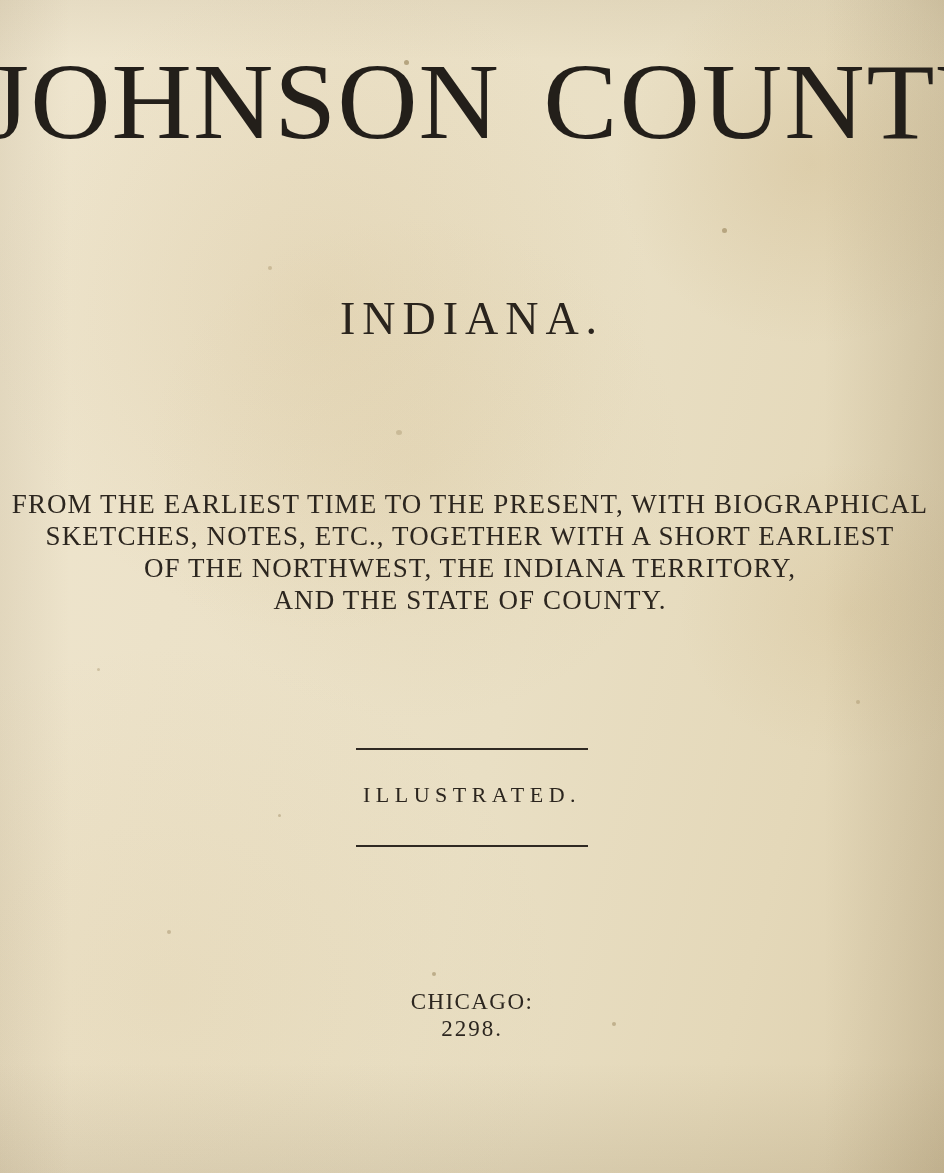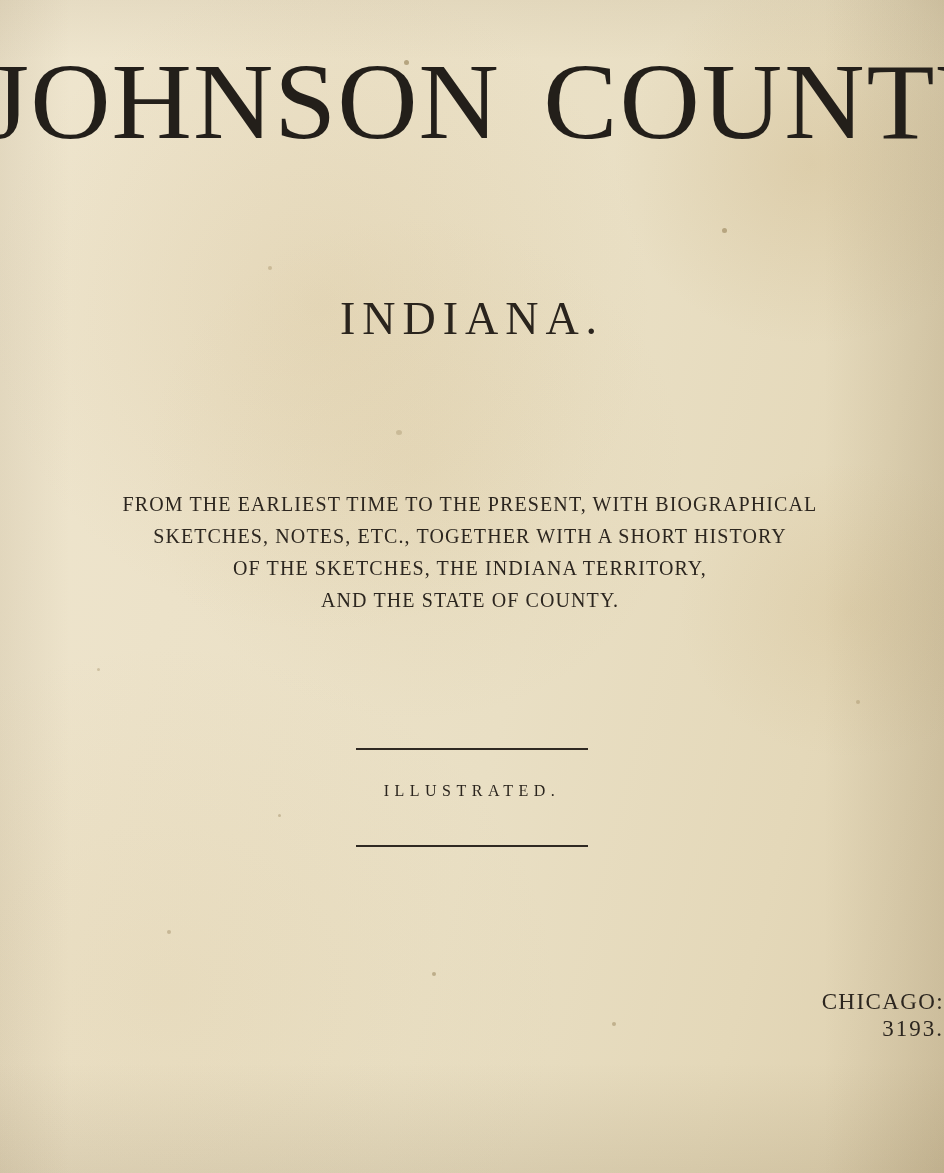--- a/index.html
+++ b/index.html
@@ -86,7 +86,7 @@
     left: 0;
     right: 4px;
     top: 488px;
-    font-size: 20px;
+    font-size: 27px;
     line-height: 32px;
     letter-spacing: 1.1px;
     color: #2c261f;

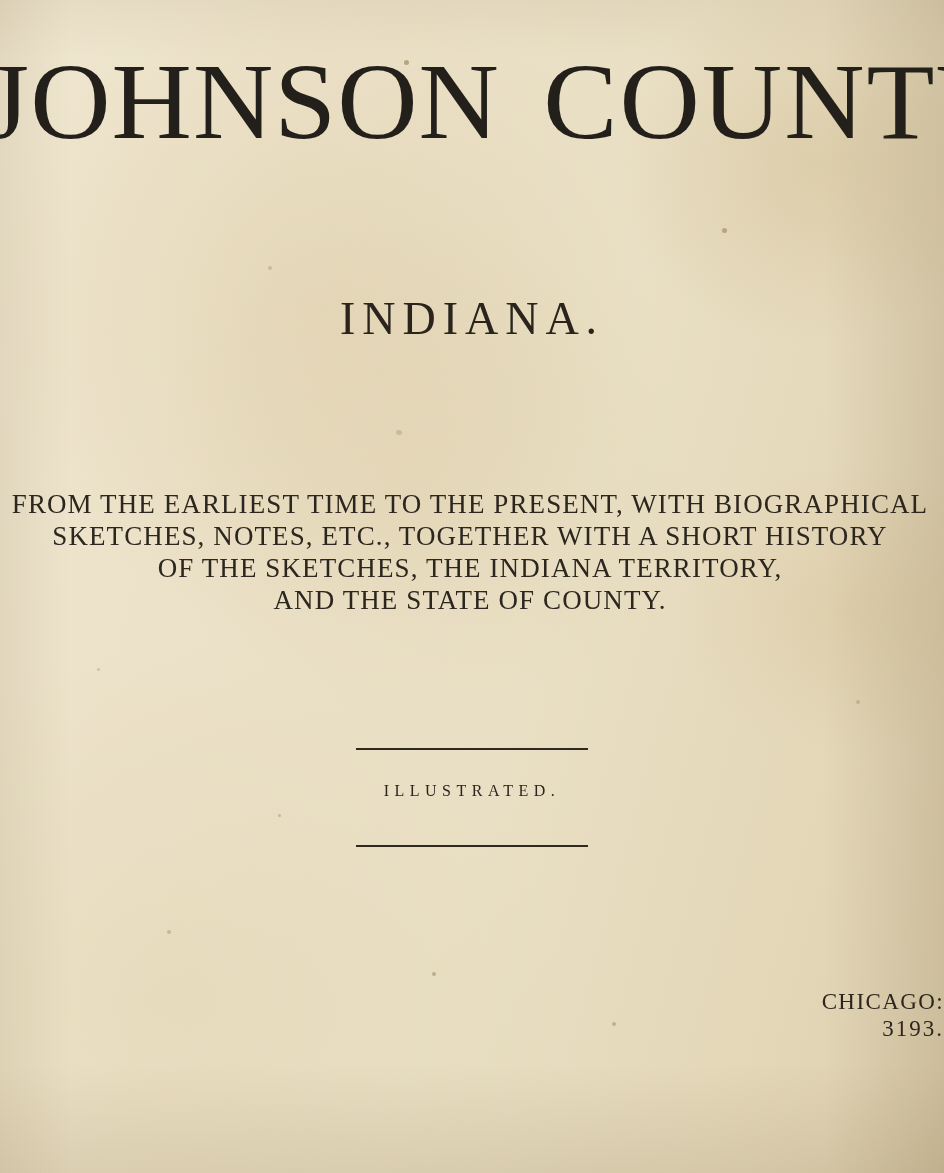--- a/index.html
+++ b/index.html
@@ -153,7 +153,7 @@
 
     <div id="subtitle">
       <span class="line">FROM THE EARLIEST TIME TO THE PRESENT, WITH BIOGRAPHICAL</span>
-      <span class="line">SKETCHES, NOTES, ETC., TOGETHER WITH A SHORT HISTORY</span>
+      <span class="line">SKETCHES, NOTES, ETC., TOGETHER WITH A SHORT EARLIEST</span>
       <span class="line">OF THE SKETCHES, THE INDIANA TERRITORY,</span>
       <span class="line">AND THE STATE OF COUNTY.</span>
     </div>

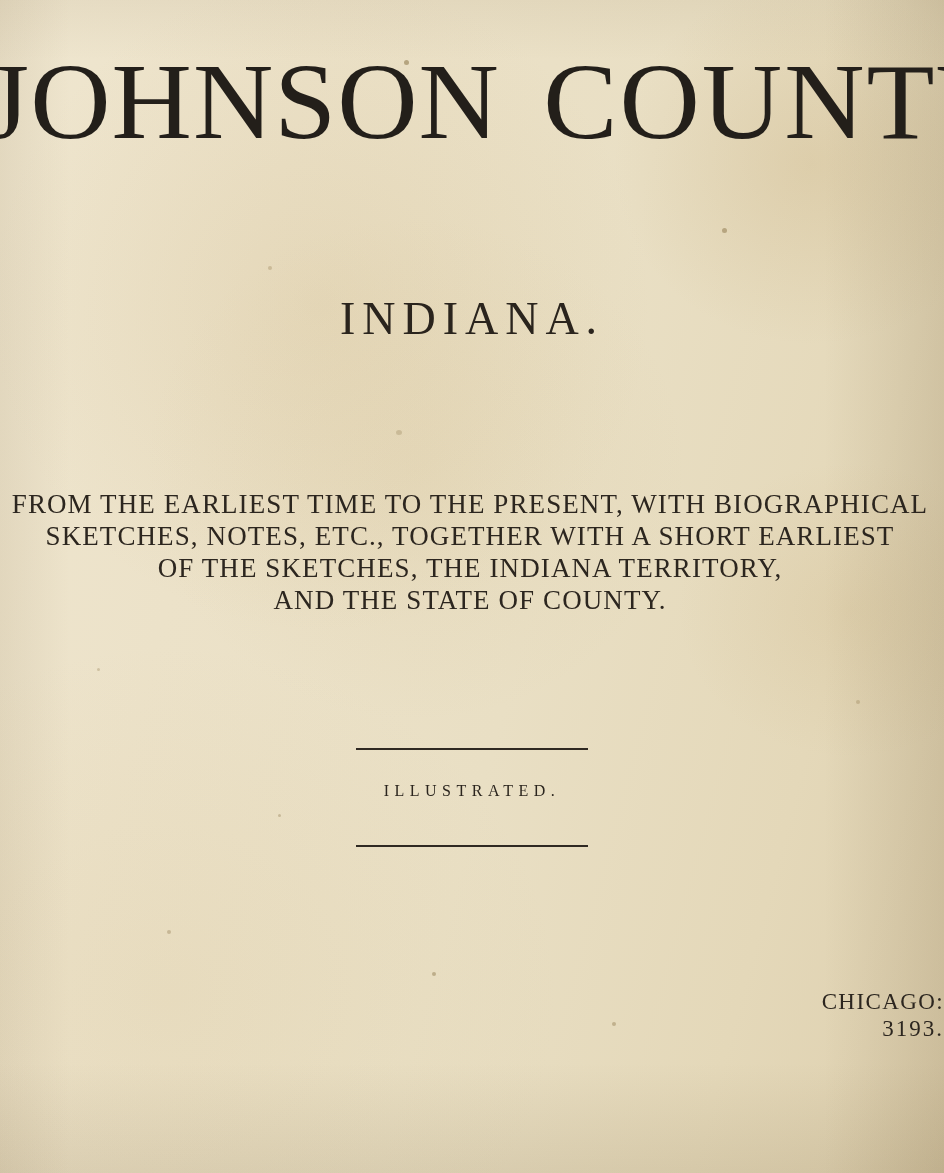--- a/index.html
+++ b/index.html
@@ -154,7 +154,7 @@
     <div id="subtitle">
       <span class="line">FROM THE EARLIEST TIME TO THE PRESENT, WITH BIOGRAPHICAL</span>
       <span class="line">SKETCHES, NOTES, ETC., TOGETHER WITH A SHORT EARLIEST</span>
-      <span class="line">OF THE SKETCHES, THE INDIANA TERRITORY,</span>
+      <span class="line">OF THE NORTHWEST, THE INDIANA TERRITORY,</span>
       <span class="line">AND THE STATE OF COUNTY.</span>
     </div>
 

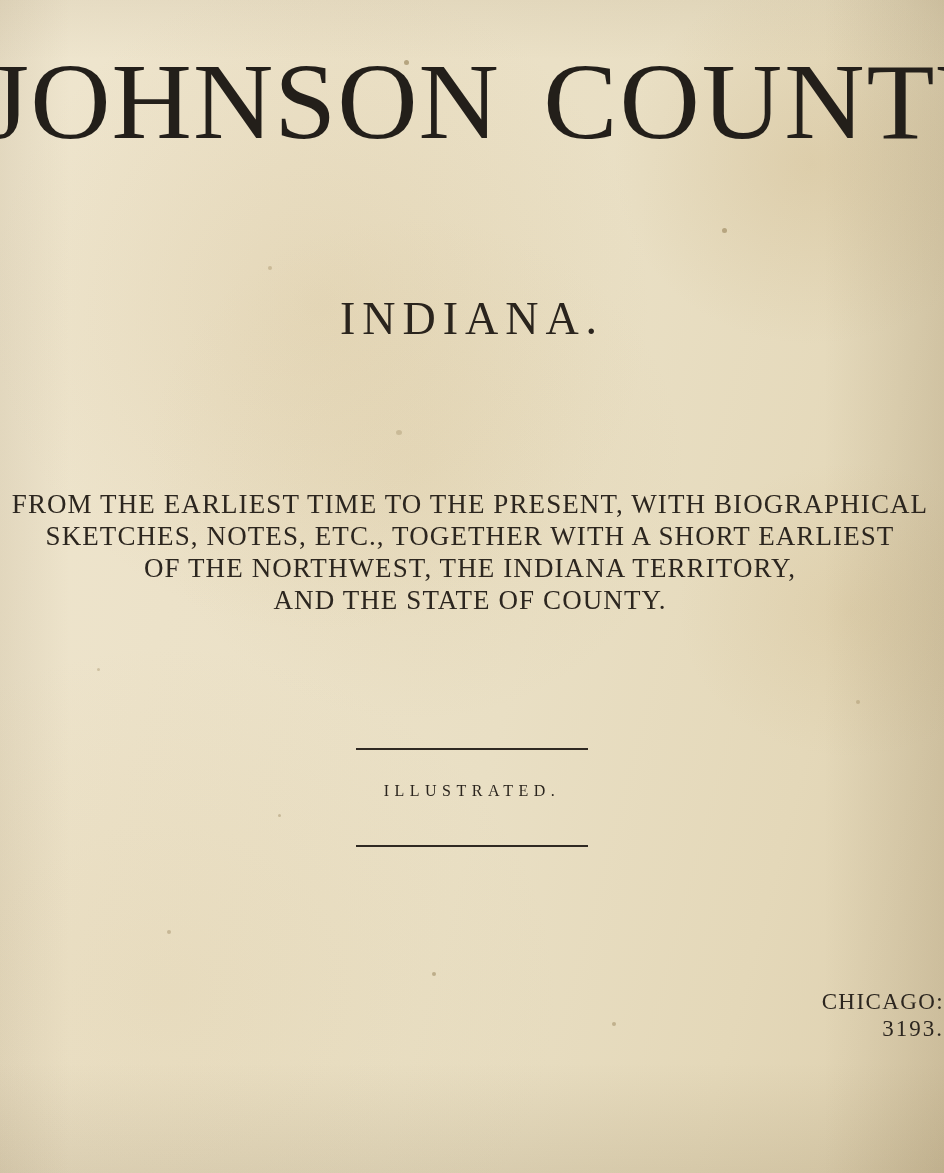--- a/index.html
+++ b/index.html
@@ -110,7 +110,7 @@
     left: 0;
     right: 0;
     top: 782px;
-    font-size: 16px;
+    font-size: 22px;
     letter-spacing: 5.5px;
     color: #2b251e;
   }

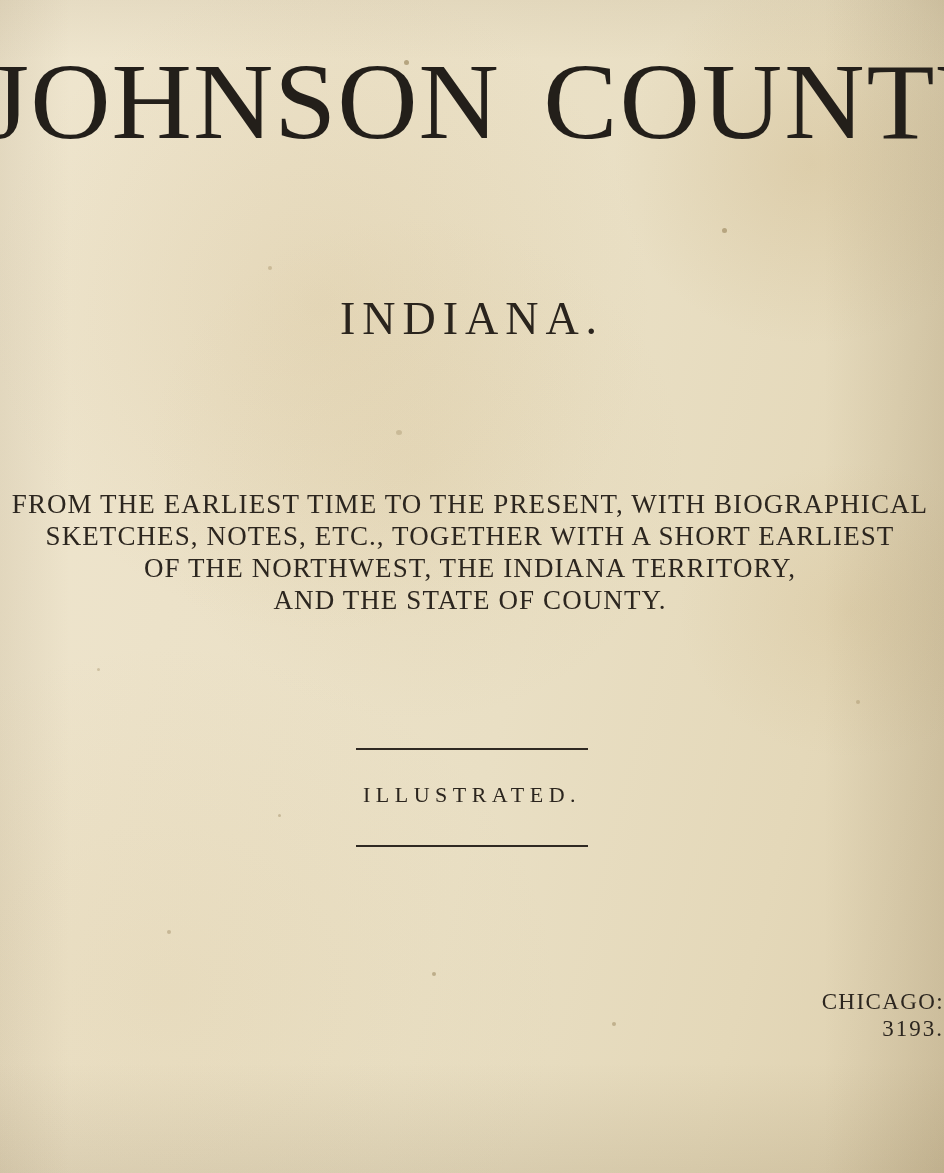--- a/index.html
+++ b/index.html
@@ -126,7 +126,7 @@
     letter-spacing: 1.4px;
     color: #2c261f;
   }
-  #imprint .line { display: block; text-align: right; }
+  #imprint .line { display: block; }
   #imprint .year { letter-spacing: 2px; }
 
   

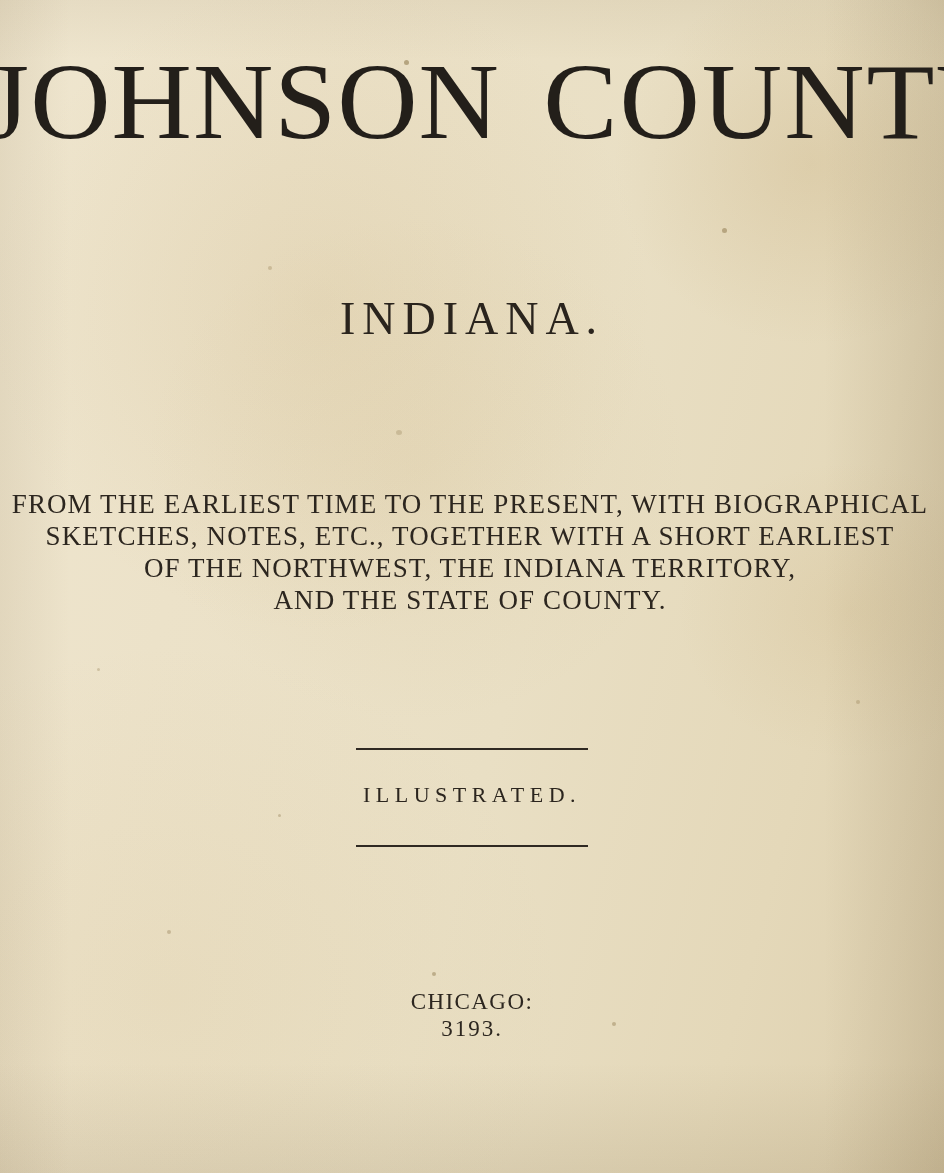--- a/index.html
+++ b/index.html
@@ -164,7 +164,7 @@
 
     <div id="imprint">
       <span class="line">CHICAGO:</span>
-      <span class="line year">3193.</span>
+      <span class="line year">2298.</span>
     </div>
 
   </div>

